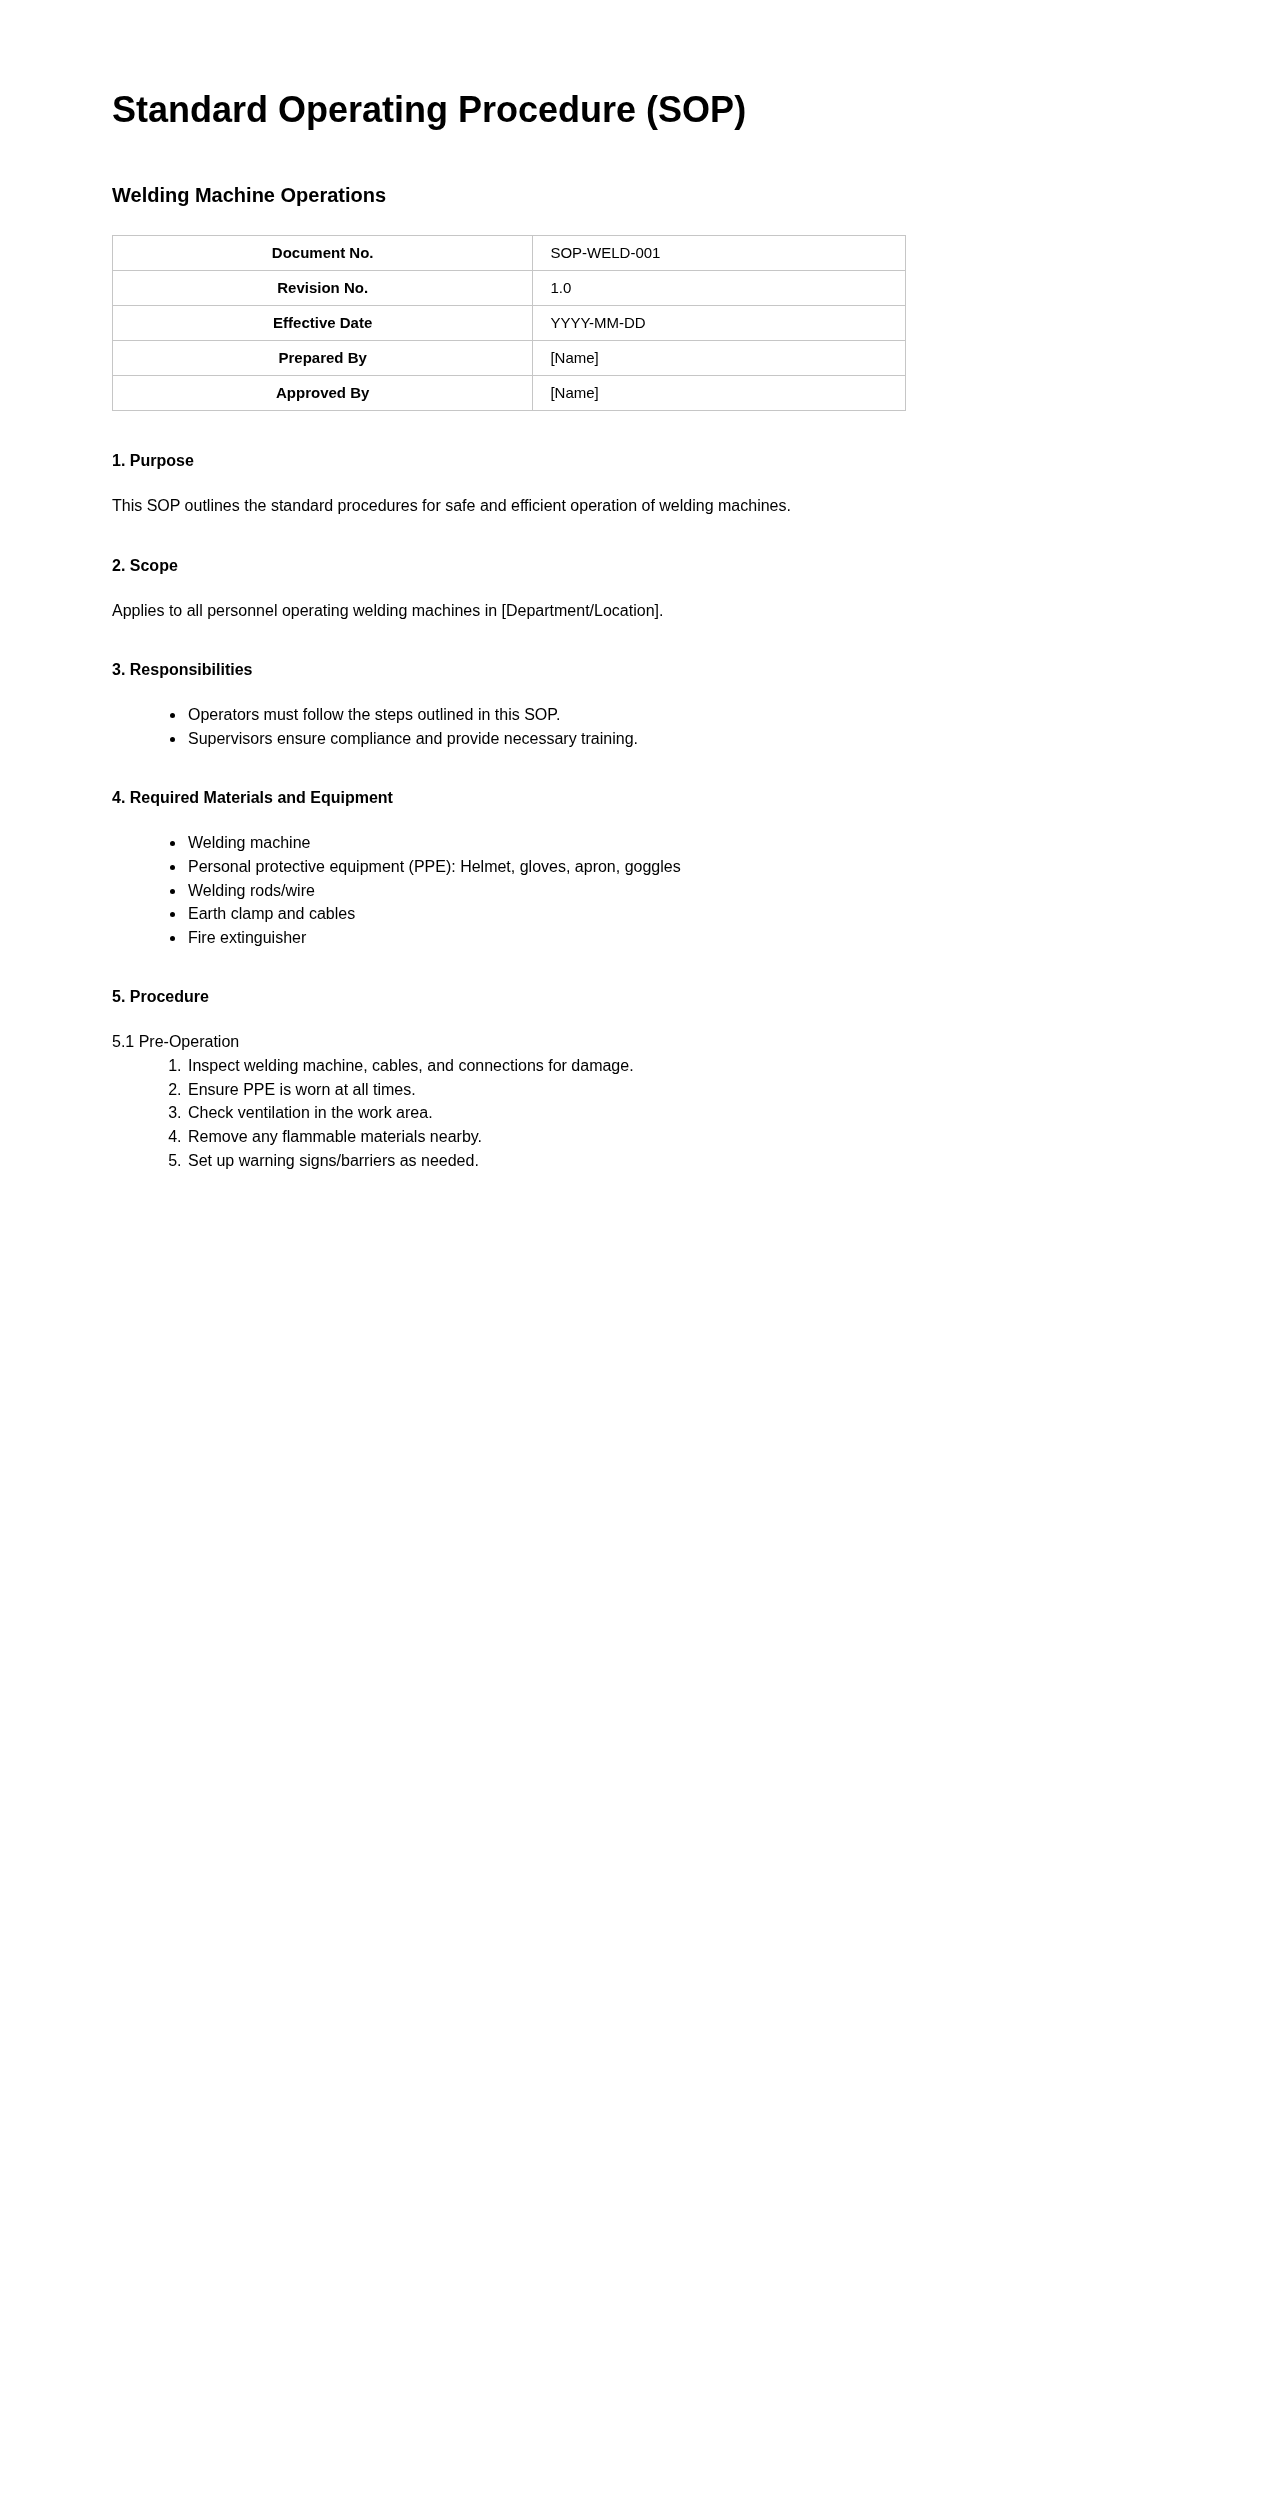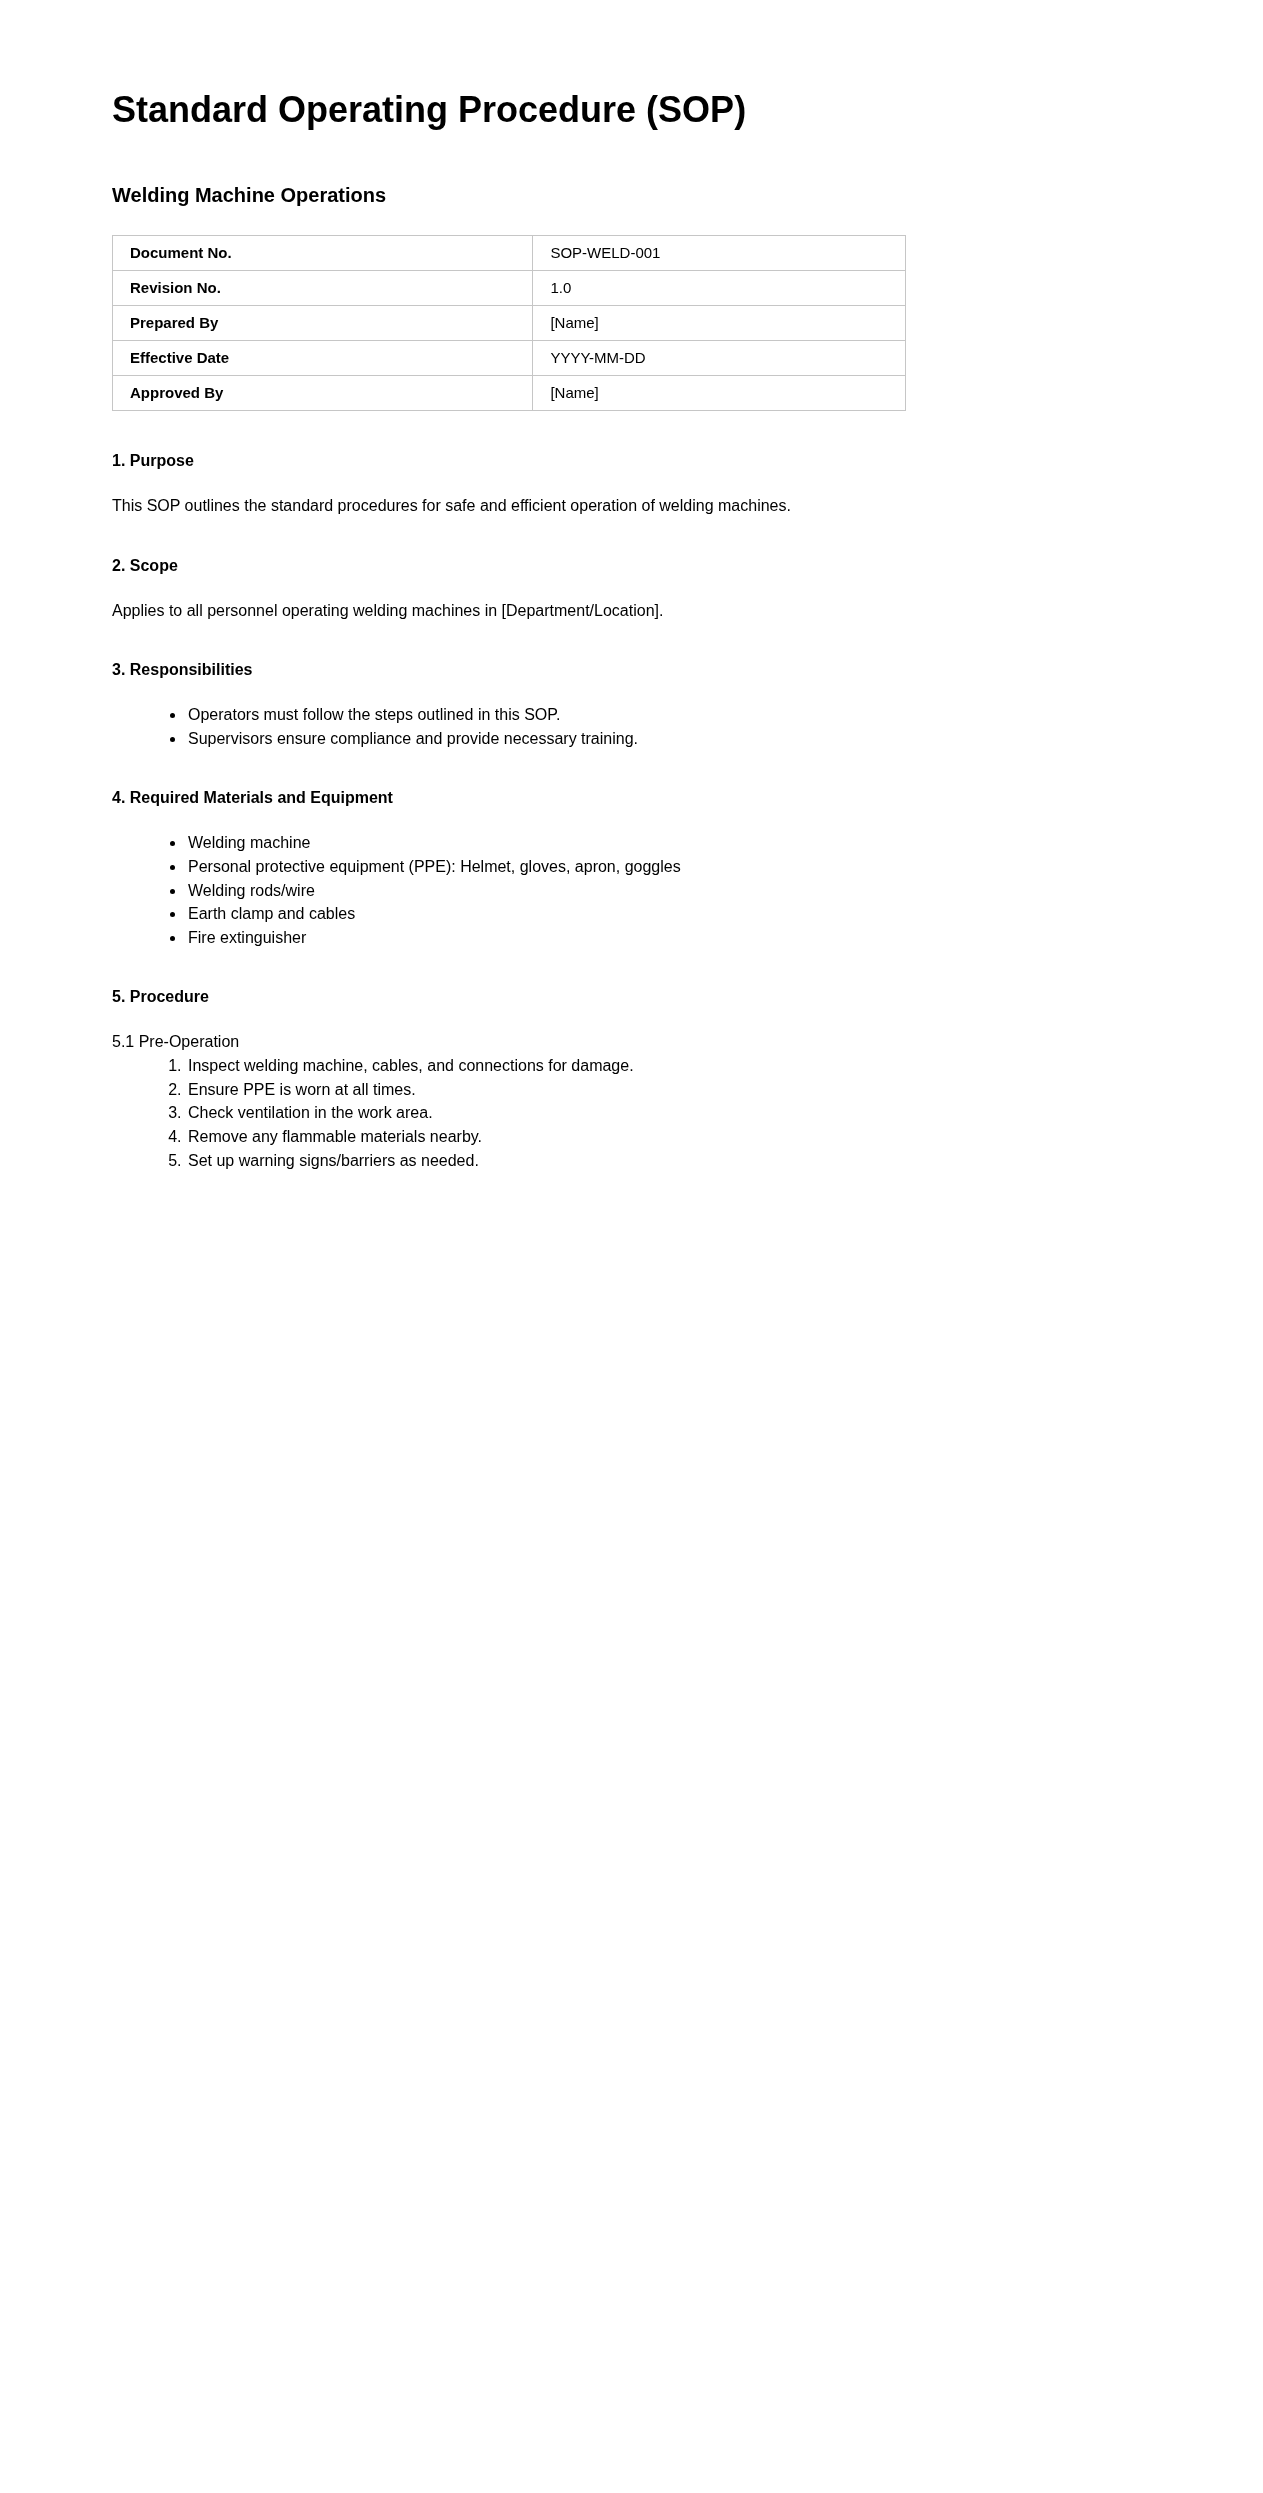--- a/index.html
+++ b/index.html
@@ -48,6 +48,7 @@
   .info-table td.cell-label {
     font-weight: bold;
     width: 48.6%;
+    text-align: center;
   }
   .section-heading {
     font-size: 16px;

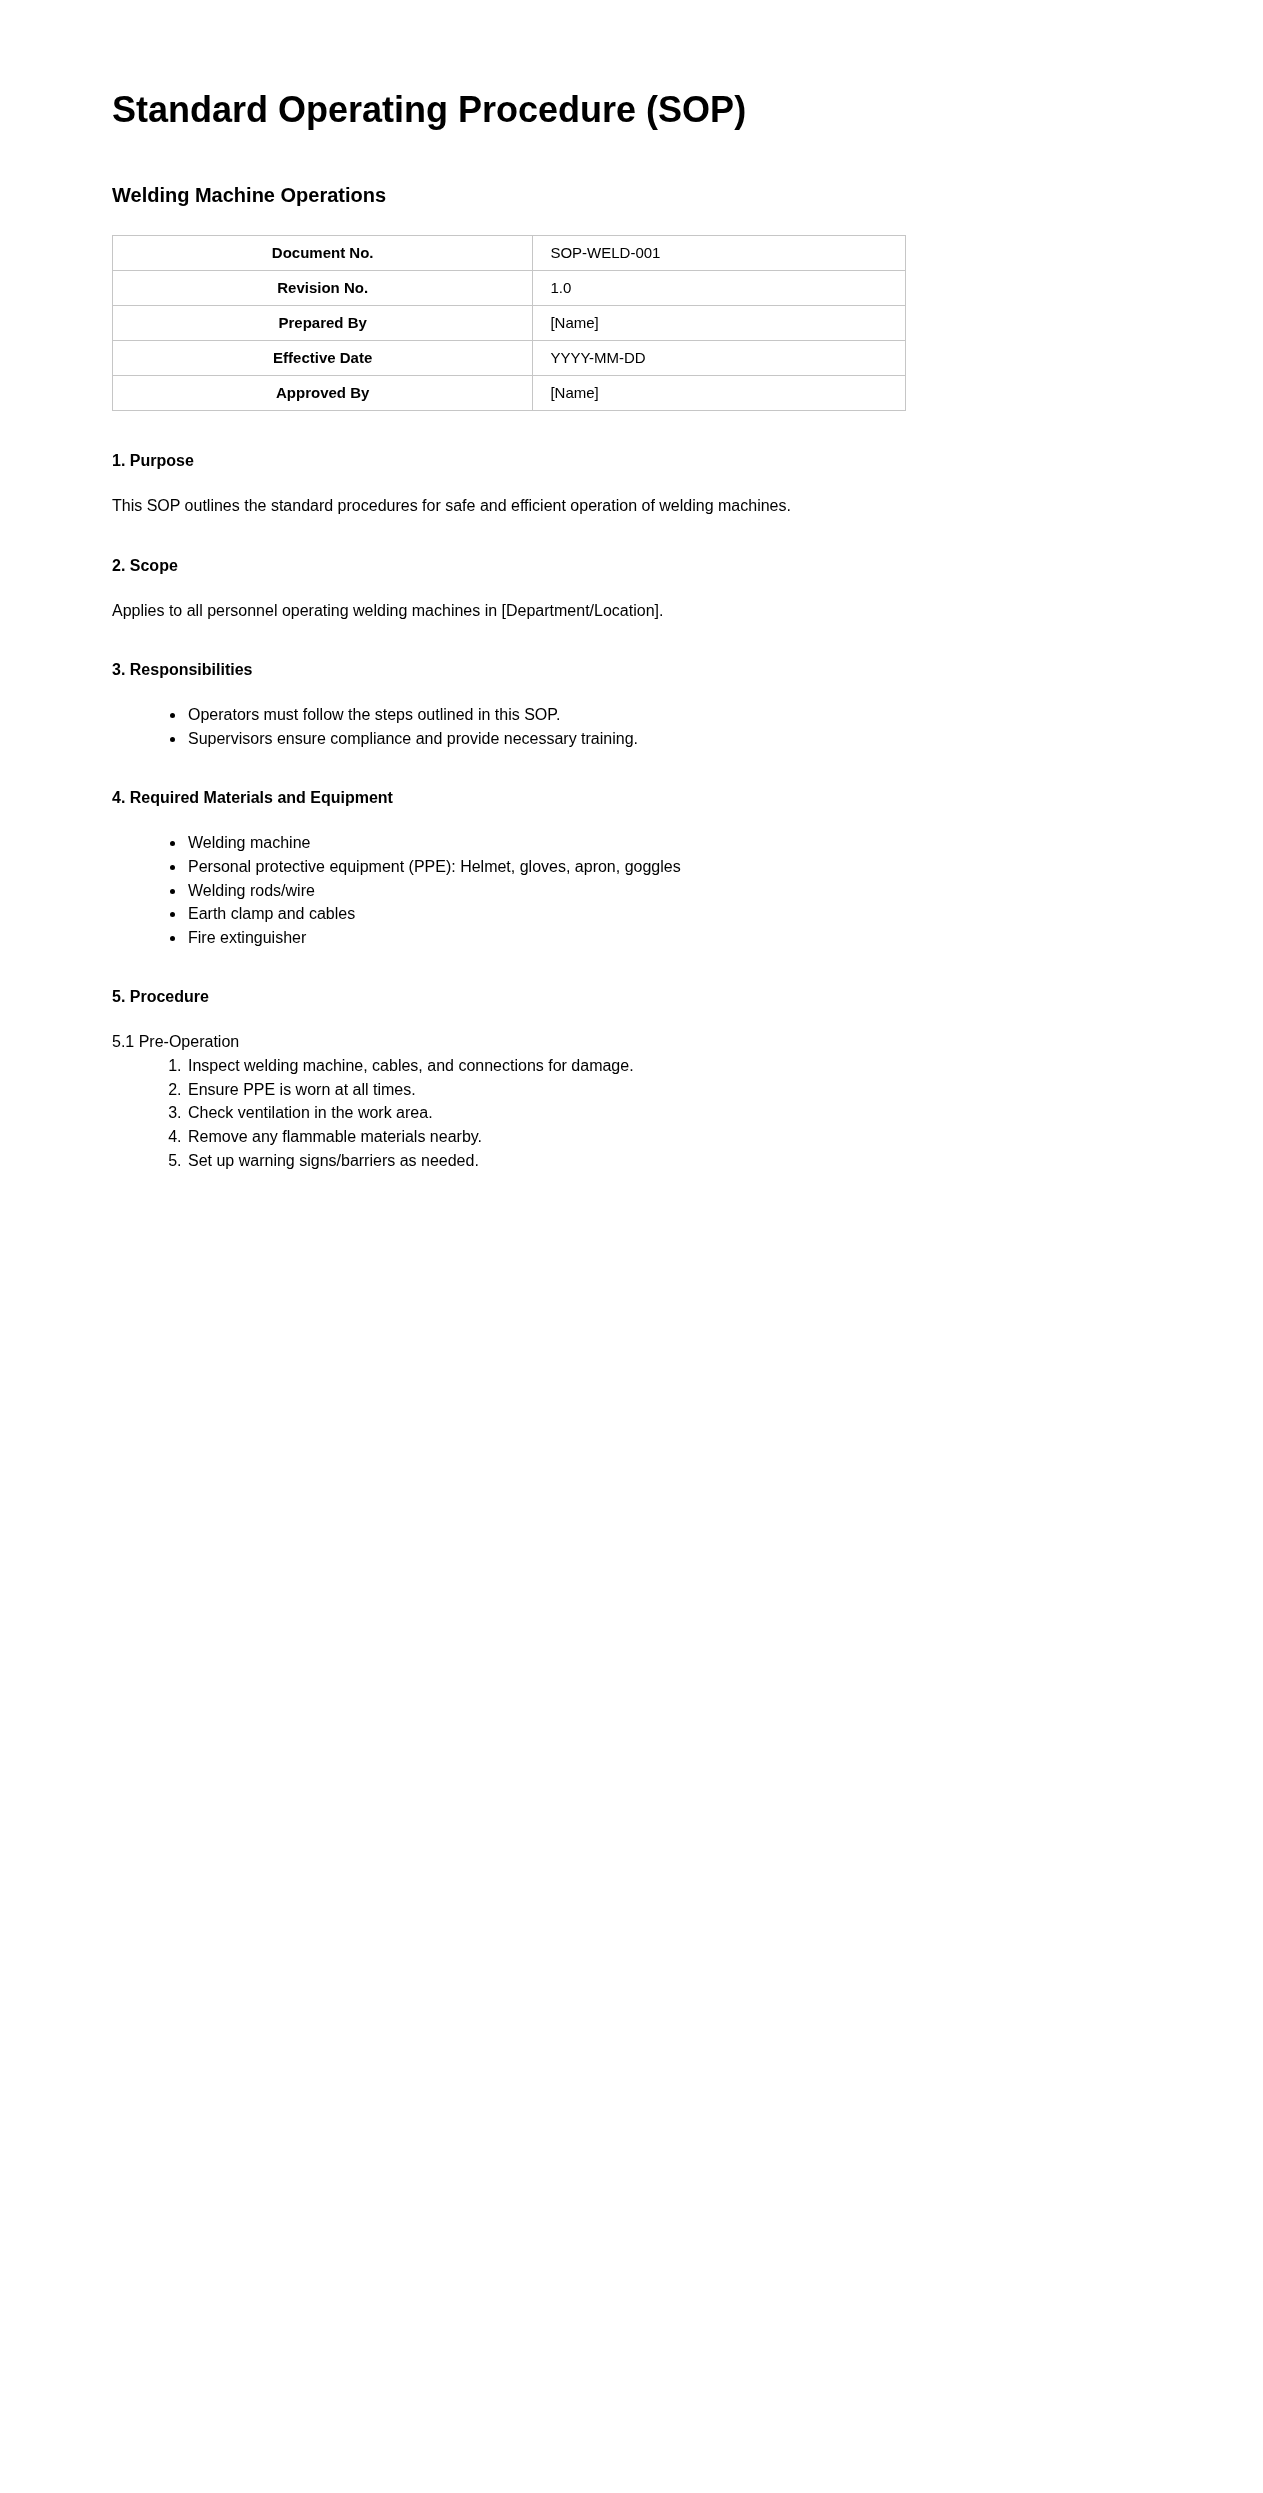--- a/index.html
+++ b/index.html
@@ -98,12 +98,12 @@
         <td class="cell-value">1.0</td>
       </tr>
       <tr>
+        <td class="cell-label">Effective Date</td>
+        <td class="cell-value">YYYY-MM-DD</td>
+      </tr>
+      <tr>
         <td class="cell-label">Prepared By</td>
         <td class="cell-value">[Name]</td>
-      </tr>
-      <tr>
-        <td class="cell-label">Effective Date</td>
-        <td class="cell-value">YYYY-MM-DD</td>
       </tr>
       <tr>
         <td class="cell-label">Approved By</td>

